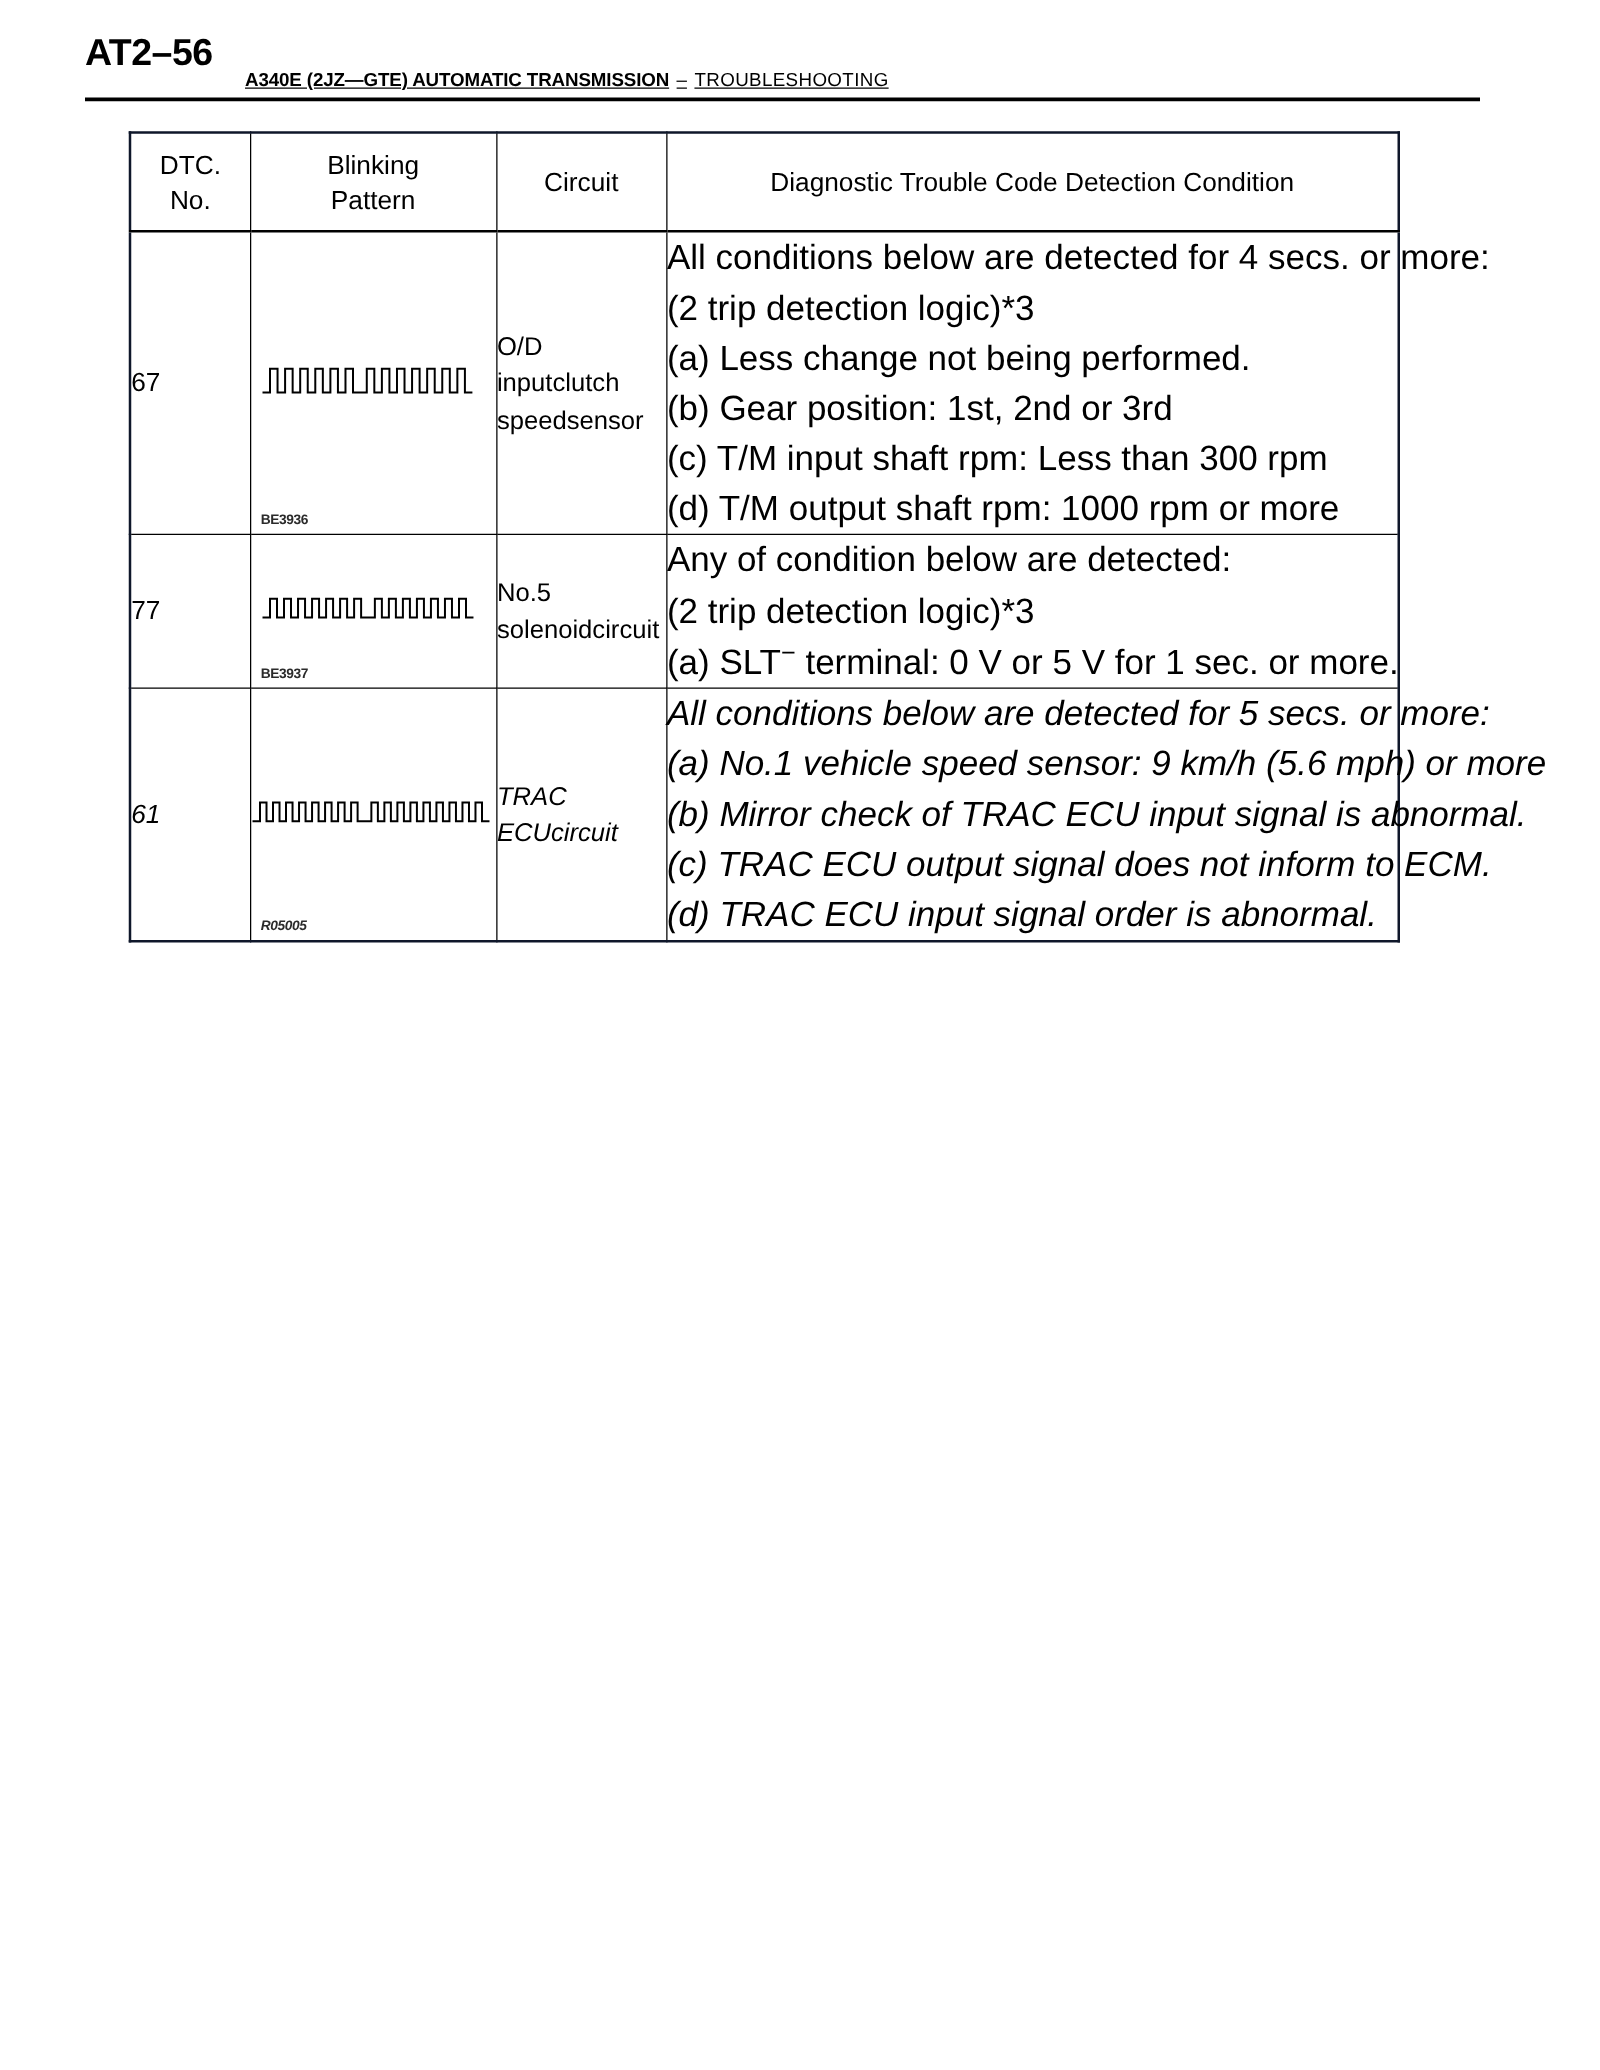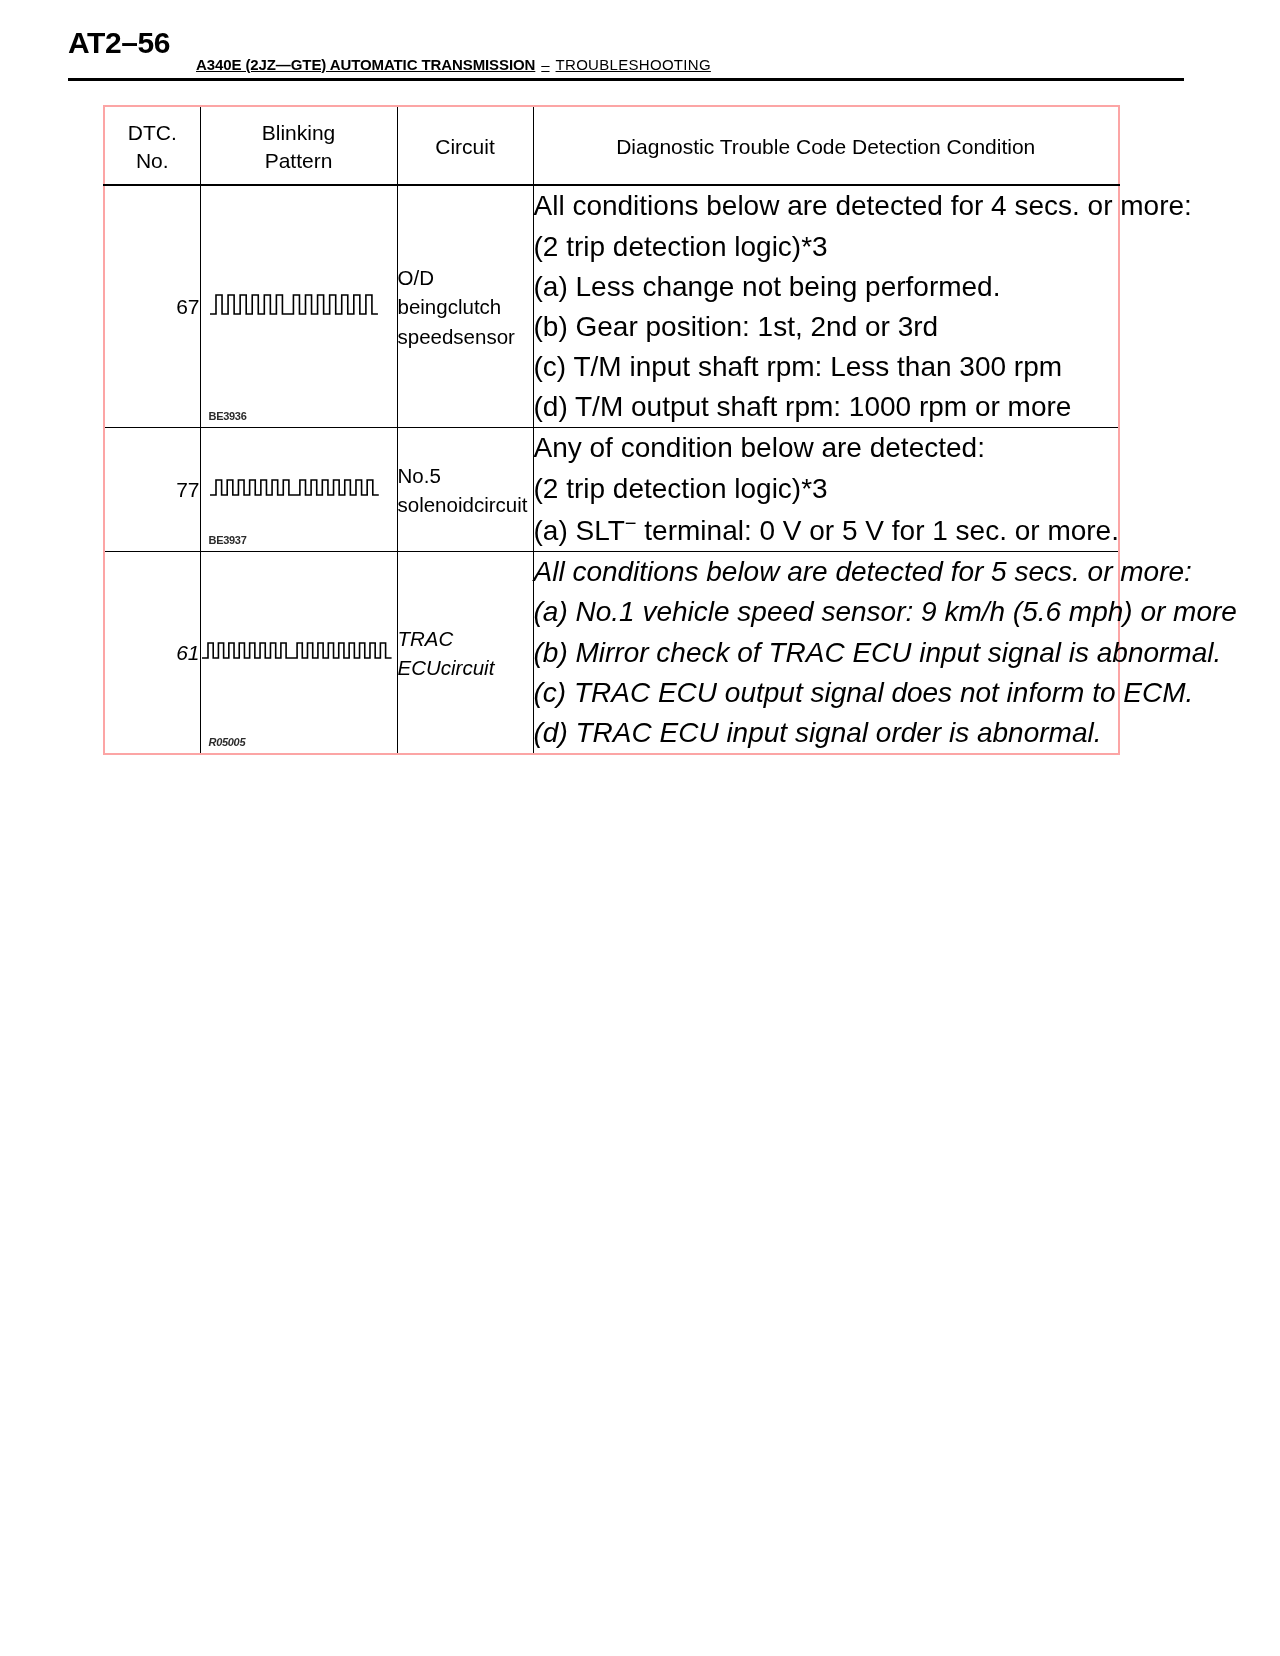--- a/index.html
+++ b/index.html
@@ -68,7 +68,7 @@
     border-collapse: collapse;
     width: 1015px;
     table-layout: fixed;
-    border: 2px solid #fca5a5;
+    border: 2px solid #0f172a;
   }
   table.dtc th,
   table.dtc td {

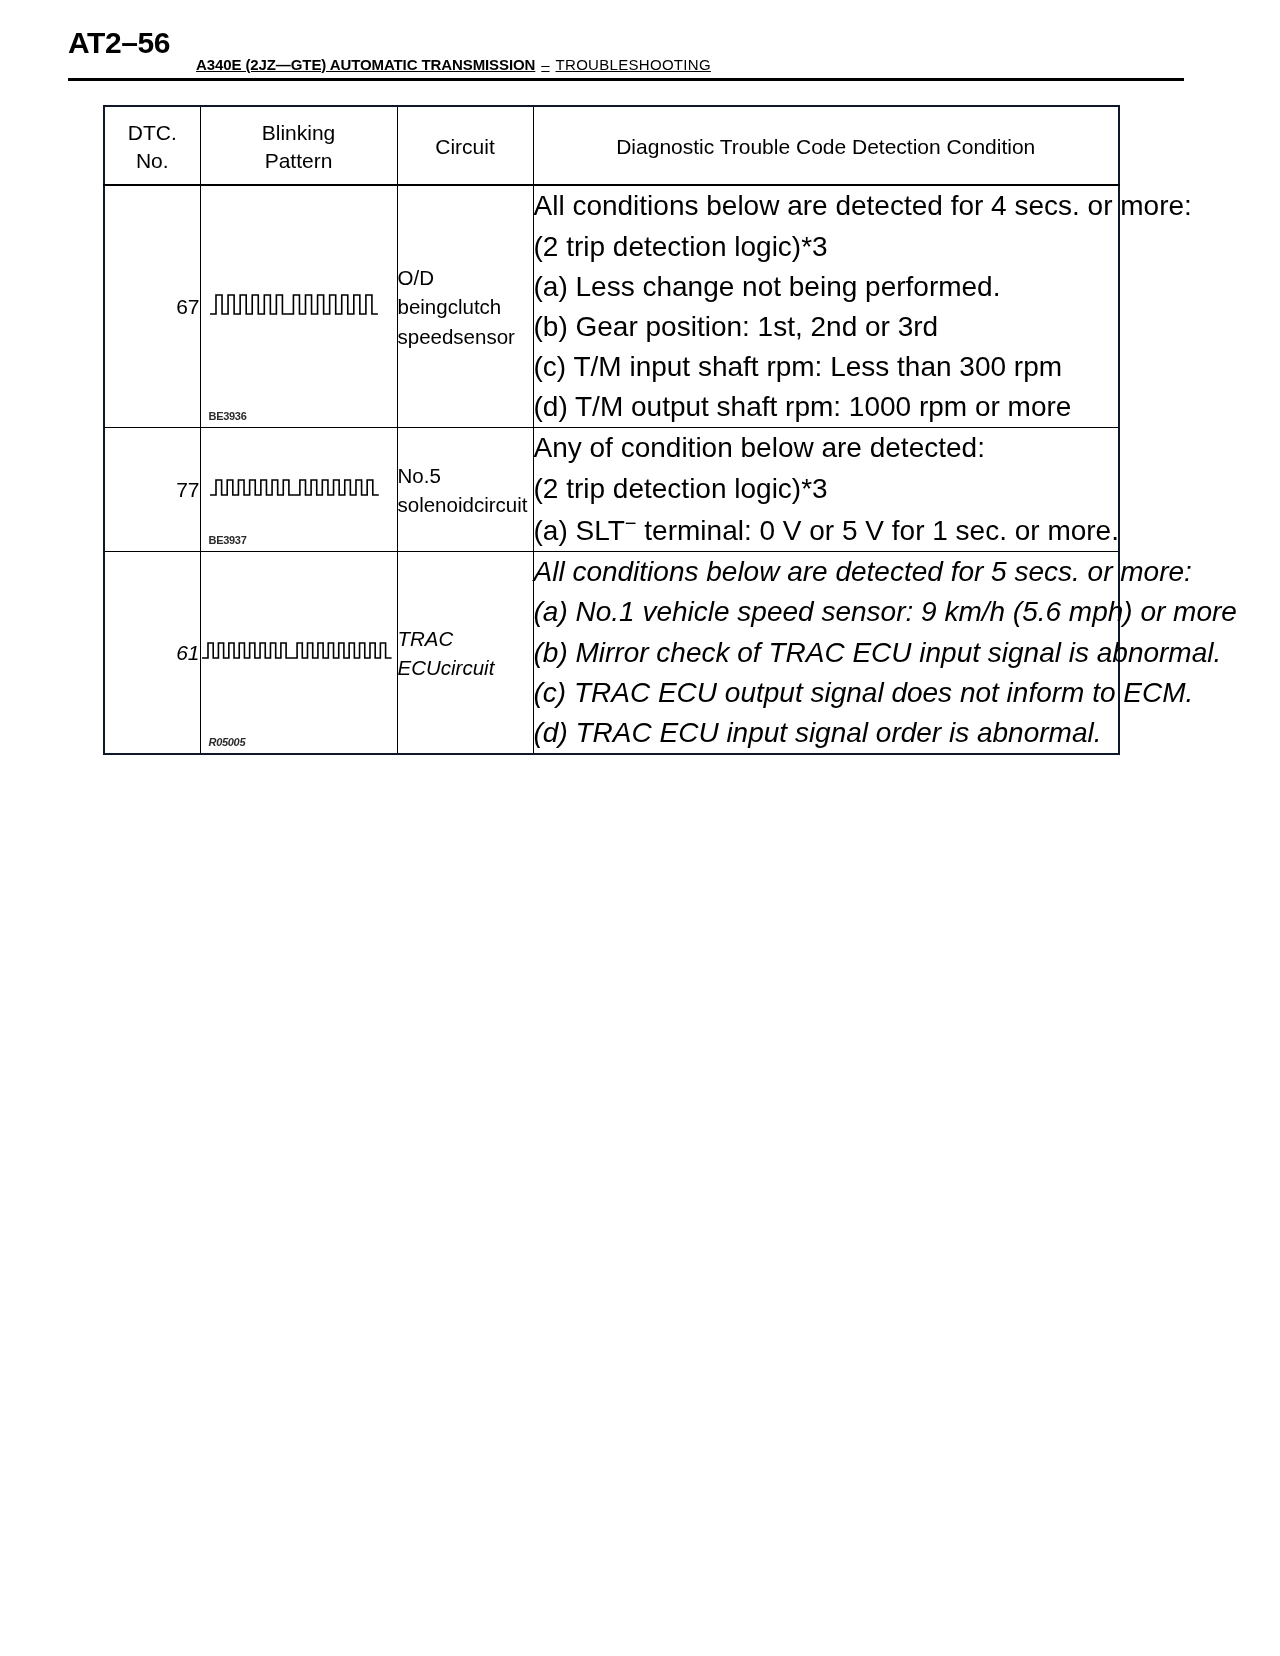--- a/index.html
+++ b/index.html
@@ -212,7 +212,7 @@
           </div>
           <div class="wave-code">BE3936</div>
         </td>
-        <td class="cell-circuit"><span class="cond-line">O/D being</span><span class="cond-line">clutch speed</span><span class="cond-line">sensor</span></td>
+        <td class="cell-circuit"><span class="cond-line">O/D input</span><span class="cond-line">clutch speed</span><span class="cond-line">sensor</span></td>
         <td class="cell-cond">
             <span class="cond-line">All conditions below are detected for 4 secs. or more:</span>
             <span class="cond-line">(2 trip detection logic)*3</span>

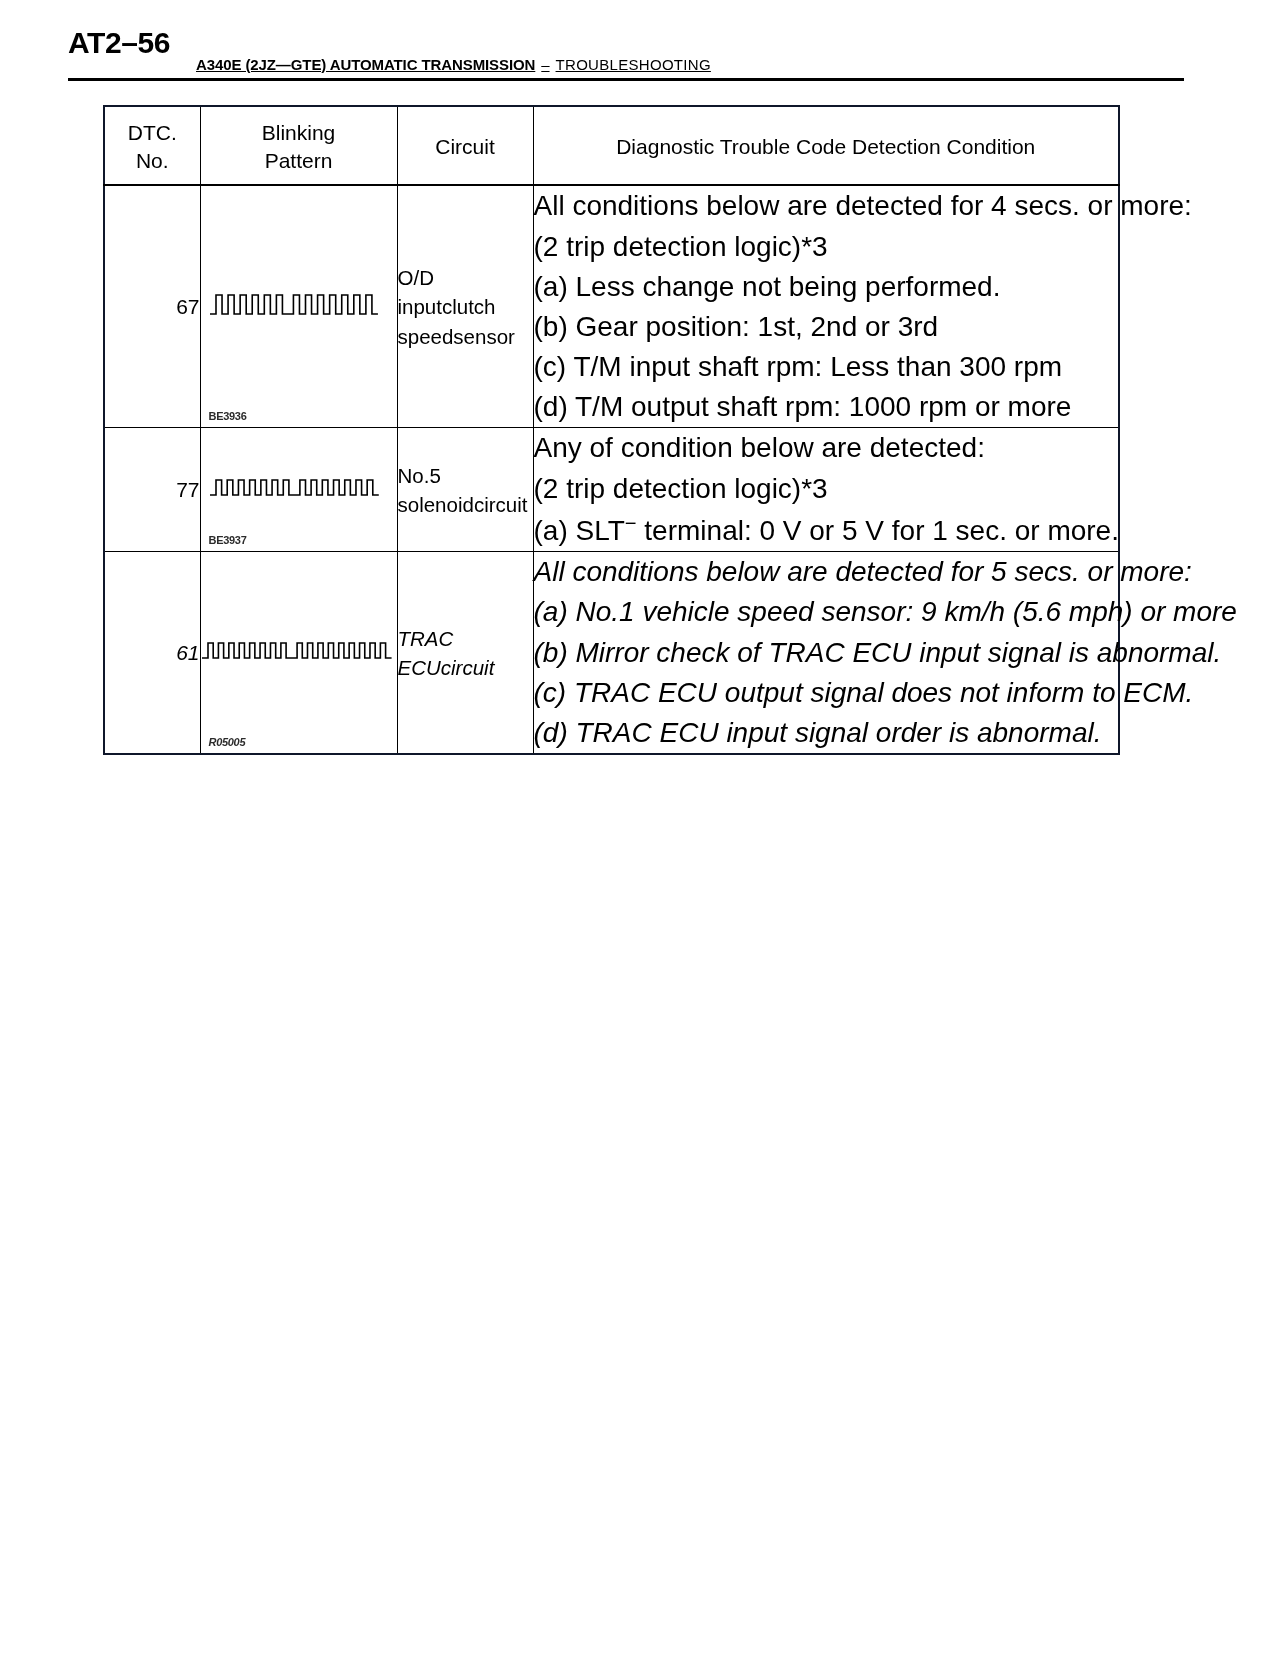--- a/index.html
+++ b/index.html
@@ -95,7 +95,7 @@
   .th-inner .l2 { display: block; }
 
   .cell-dtc {
-    text-align: right;
+    text-align: left;
     font-size: 21px;
   }
   .cell-circuit {

